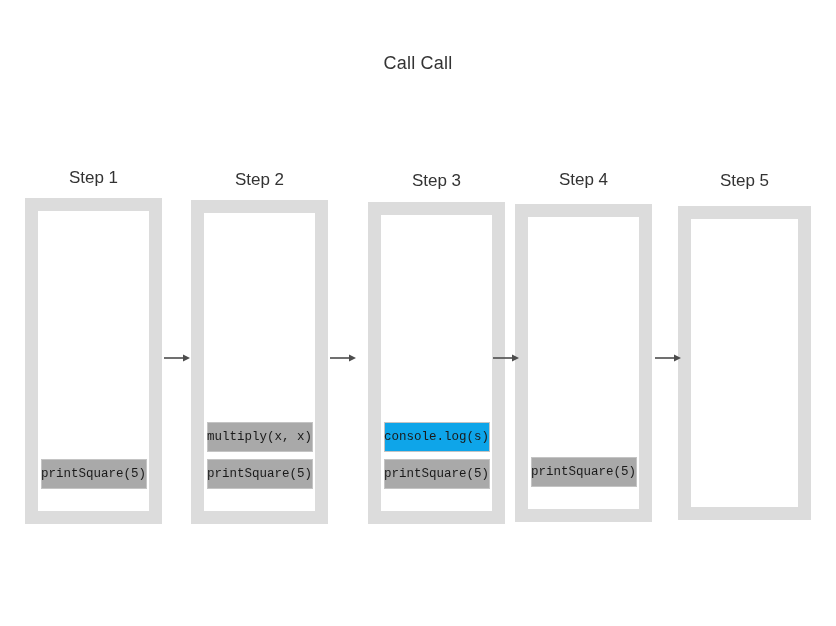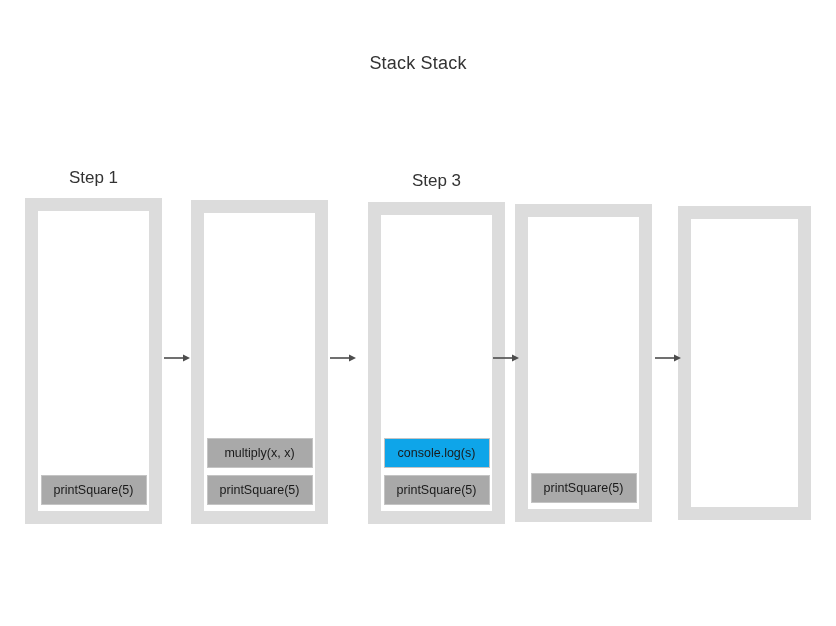--- a/index.html
+++ b/index.html
@@ -105,7 +105,7 @@
 
 <div id="canvas">
 
-  <div class="diagram-title">Stack Stack</div>
+  <div class="diagram-title">Call Call</div>
 
   <div id="steps-layer">
       <div class="step-col" style="left: 25px; width: 137px;">

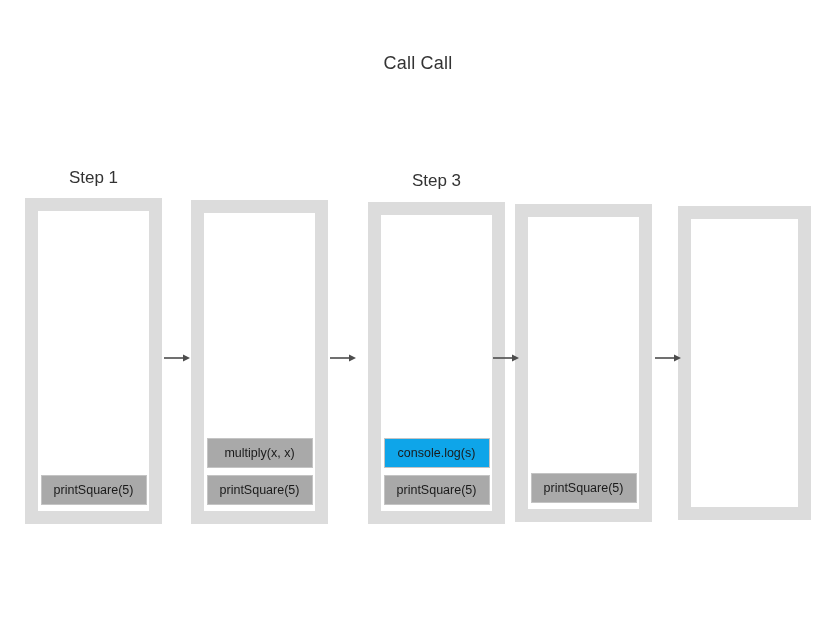--- a/index.html
+++ b/index.html
@@ -117,6 +117,7 @@
         </div>
       </div>
       <div class="step-col" style="left: 191px; width: 137px;">
+        <div class="step-label" style="top: 160px;">Step 2</div>
         <div class="stack-box" style="top: 190px; width: 137px; height: 324px; border-color: rgb(220, 220, 220);">
           <div class="frames">
             <div class="frame" style="background: rgb(169, 169, 169);">multiply(x, x)</div>

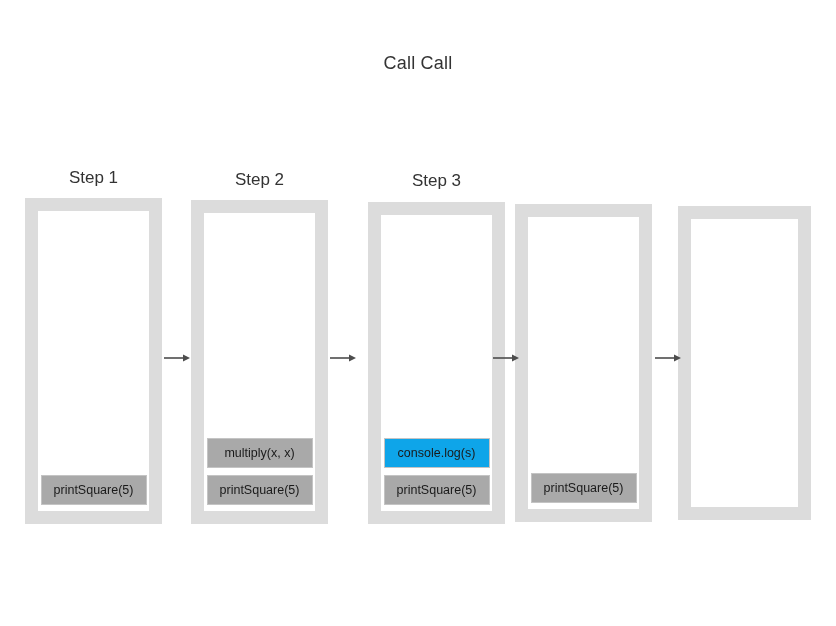--- a/index.html
+++ b/index.html
@@ -135,6 +135,7 @@
         </div>
       </div>
       <div class="step-col" style="left: 515px; width: 137px;">
+        <div class="step-label" style="top: 160px;">Step 4</div>
         <div class="stack-box" style="top: 194px; width: 137px; height: 318px; border-color: rgb(220, 220, 220);">
           <div class="frames">
             <div class="frame" style="background: rgb(169, 169, 169);">printSquare(5)</div>

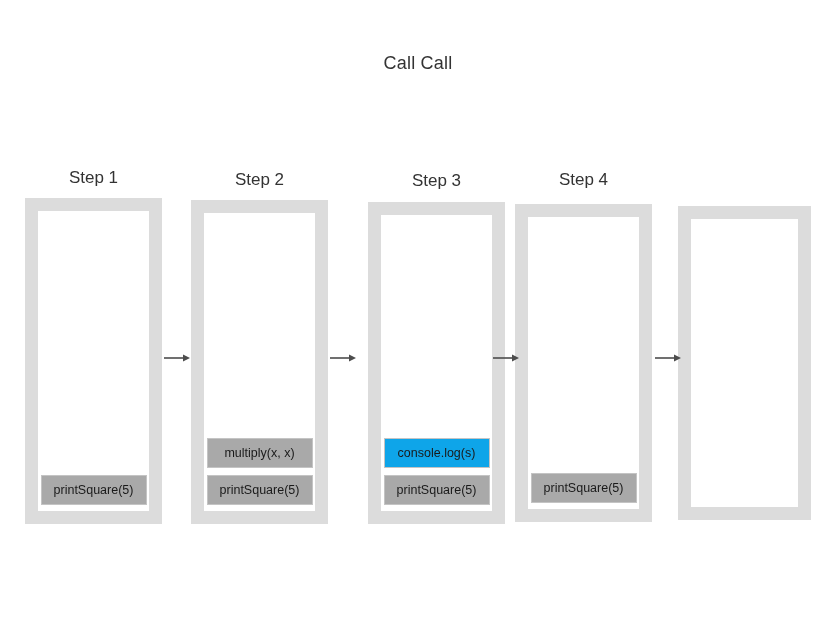--- a/index.html
+++ b/index.html
@@ -143,6 +143,7 @@
         </div>
       </div>
       <div class="step-col" style="left: 678px; width: 133px;">
+        <div class="step-label" style="top: 161px;">Step 5</div>
         <div class="stack-box" style="top: 196px; width: 133px; height: 314px; border-color: rgb(220, 220, 220);">
           <div class="frames"></div>
         </div>

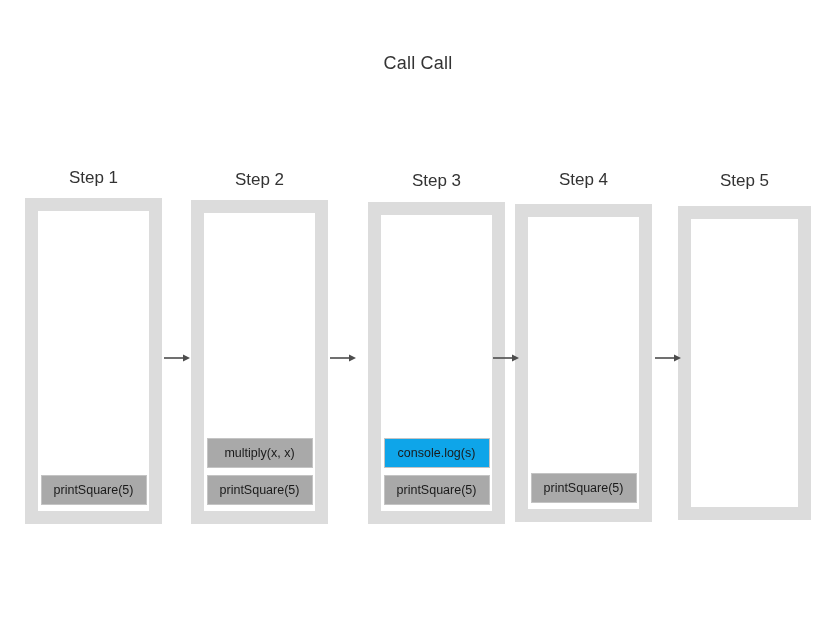--- a/index.html
+++ b/index.html
@@ -63,7 +63,8 @@
     flex-direction: column;
     justify-content: flex-end;
     align-items: center;
-    padding: 0 0 6px 0;
+    padding: 0 0 22px 0;
+    font-family: Liberation Mono, monospace;
   }
 
   .frames {

